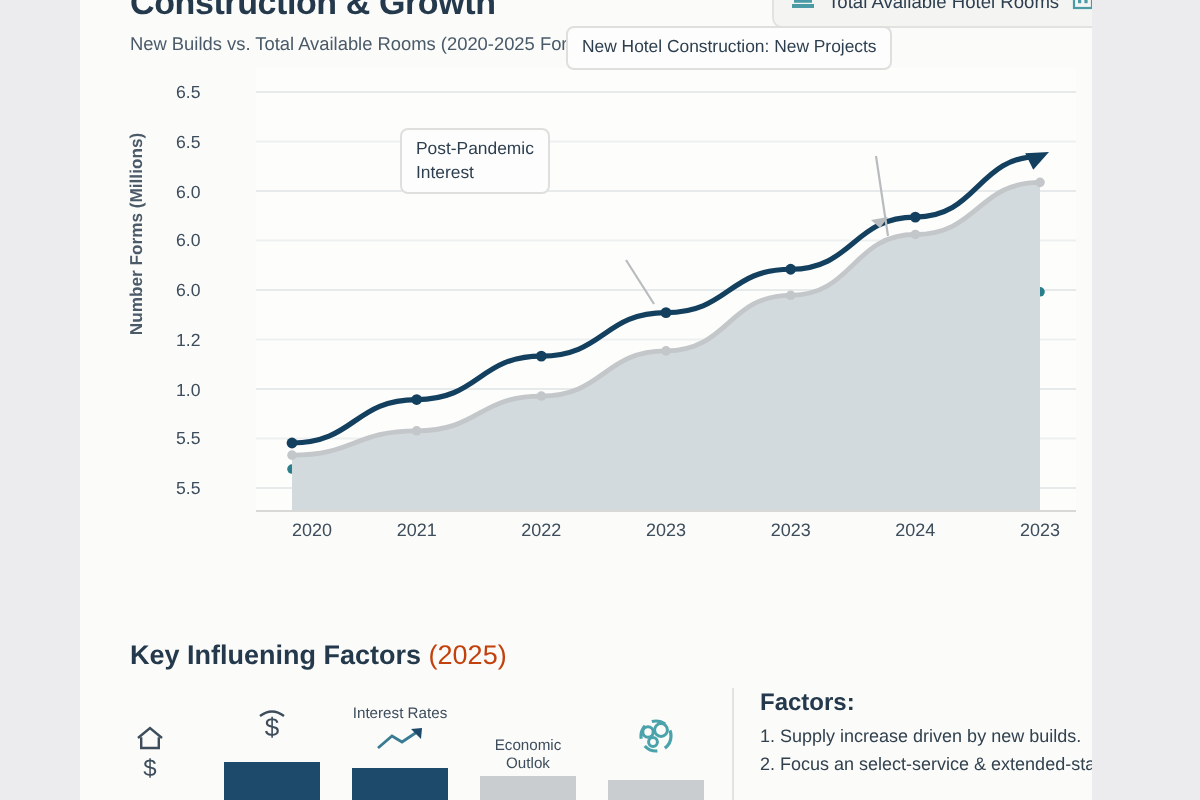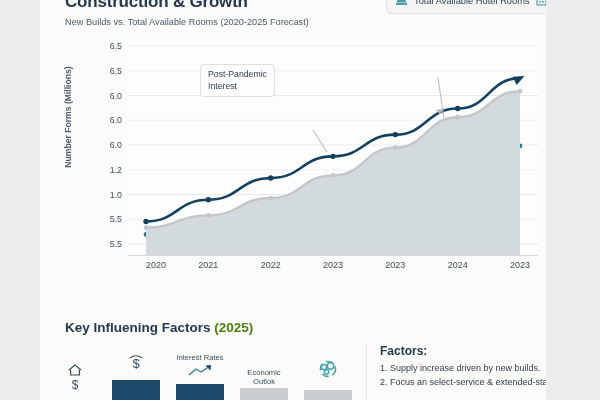--- a/index.html
+++ b/index.html
@@ -297,6 +297,7 @@
       <path d="M273 130 L287 152" stroke="#b9bcbe" stroke-width="1.1" fill="none"></path>
     </svg>
 
+    <div class="callout" id="callout-new-projects">New Hotel Construction: New Projects</div>
 
     <div class="callout" id="callout-slowdown">
       <div>Post-Pandemic</div>

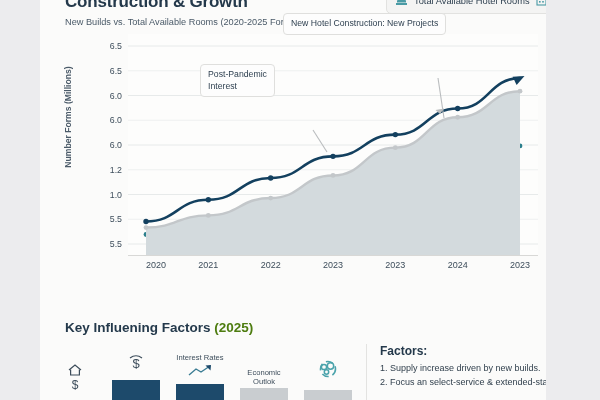--- a/index.html
+++ b/index.html
@@ -85,7 +85,7 @@
     position: absolute;
     right: 0;
     width: 34px;
-    text-align: right;
+    text-align: left;
     font-size: 8.8px;
     color: #3d4d5b;
     transform: translateY(-50%);

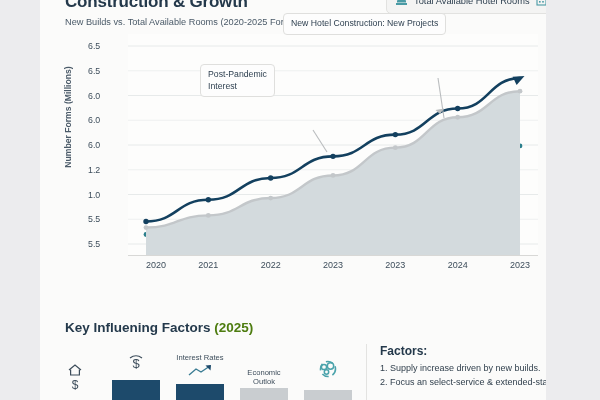--- a/index.html
+++ b/index.html
@@ -134,7 +134,7 @@
     white-space: nowrap;
   }
   #factors-title b { font-weight: bold; }
-  #factors-title span { color: #4d7c0f; font-weight: bold; }
+  #factors-title span { color: #c2410c; font-weight: normal; }
 
   #factors {
     position: absolute;

